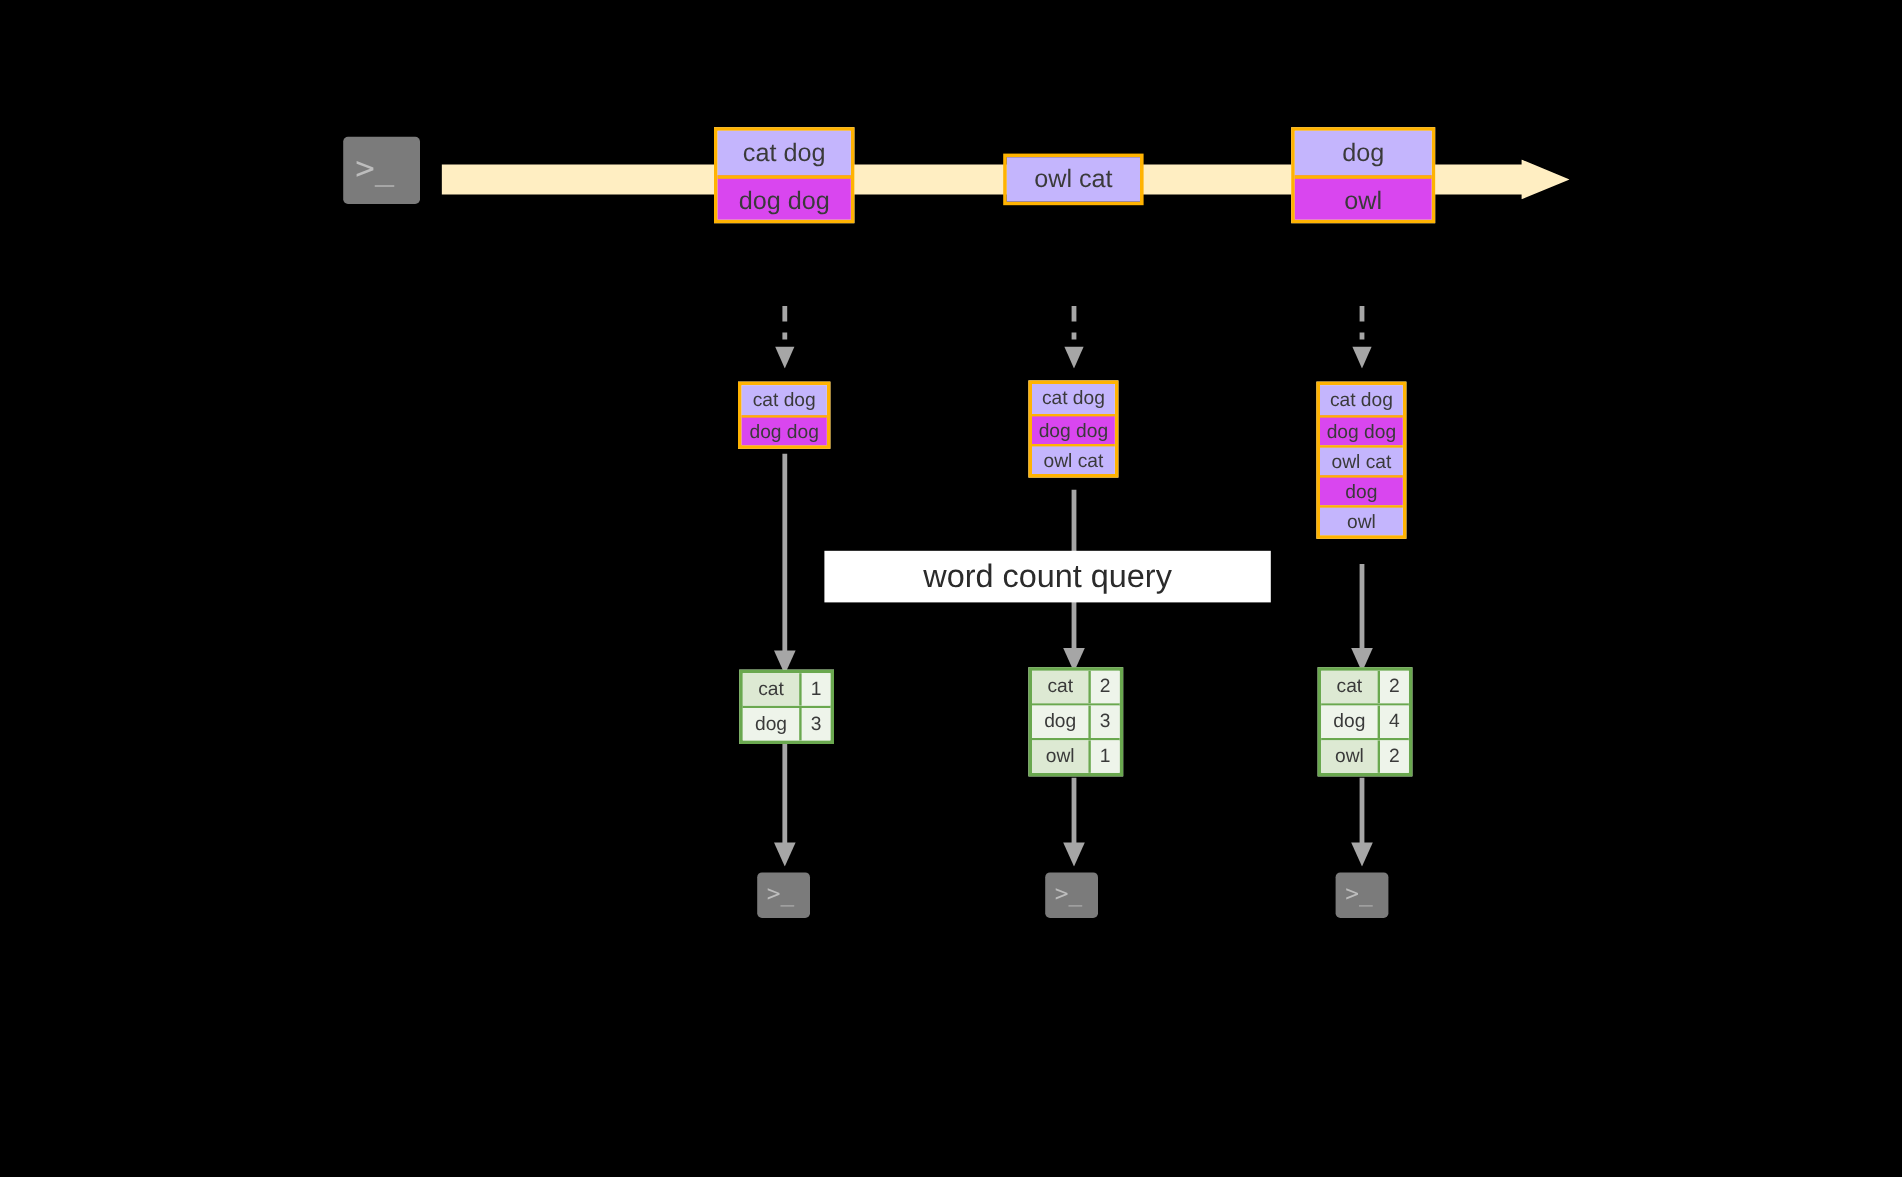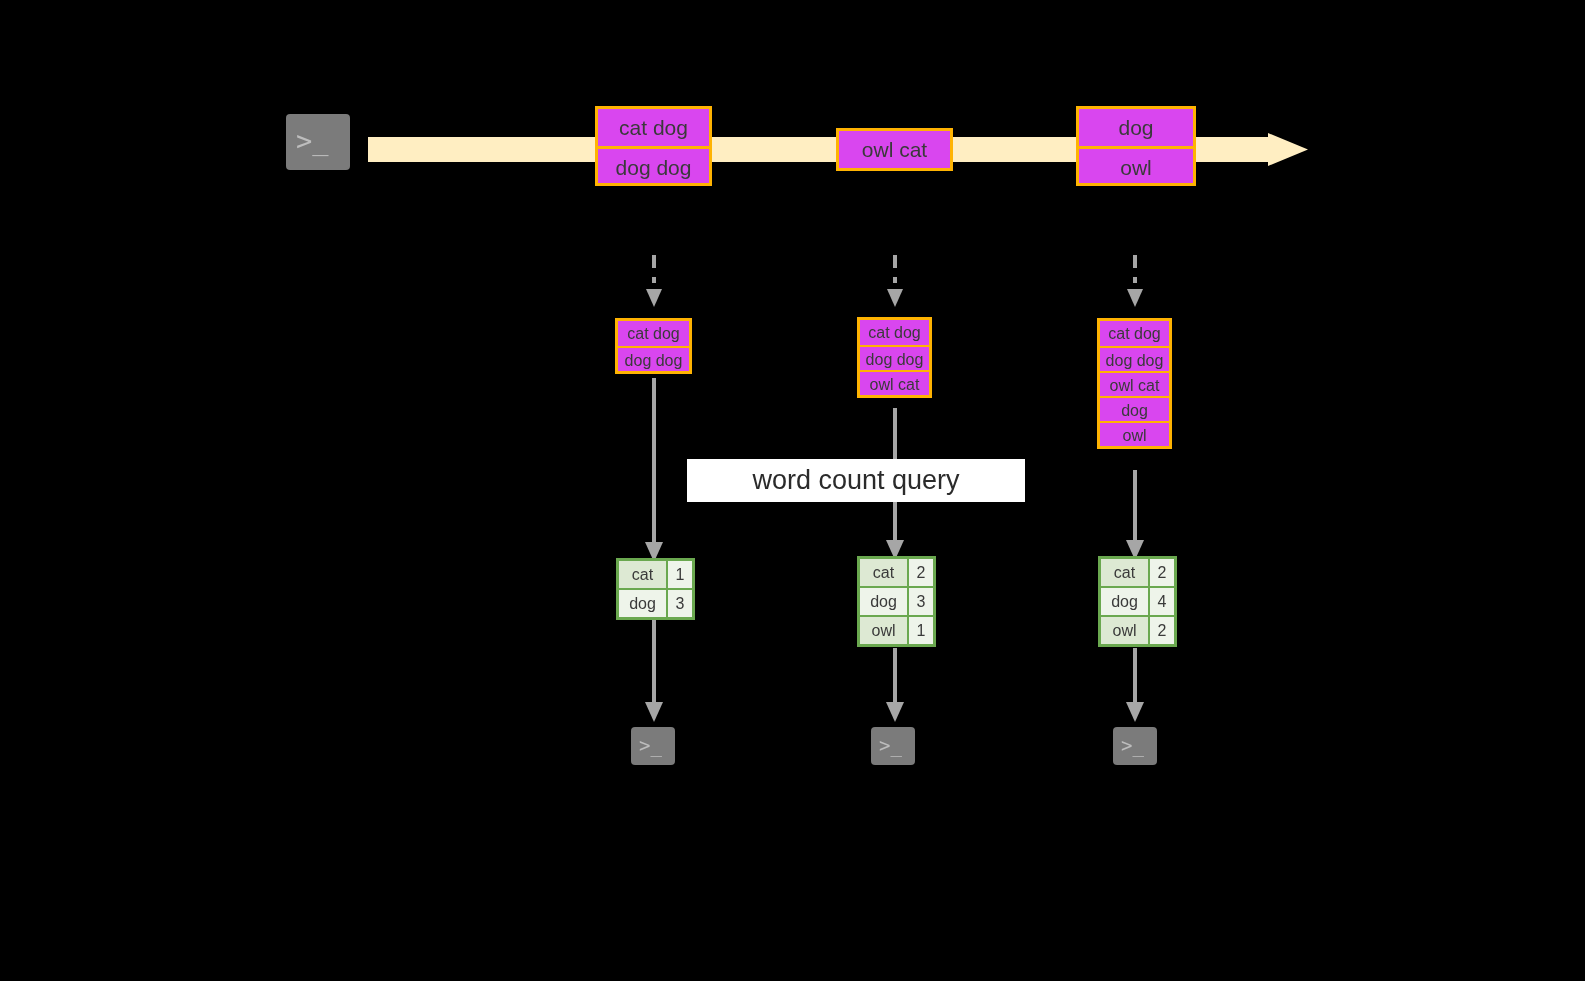--- a/index.html
+++ b/index.html
@@ -81,7 +81,7 @@
     height: 37px;
     white-space: nowrap;
   }
-  .fill-dark { background: #d946ef; }
+  .fill-dark { background: #c4b5fd; }
   .fill-light { background: #d946ef; }
   .stream-box .srow + .srow { border-top: 3px solid #ffb302; }
 

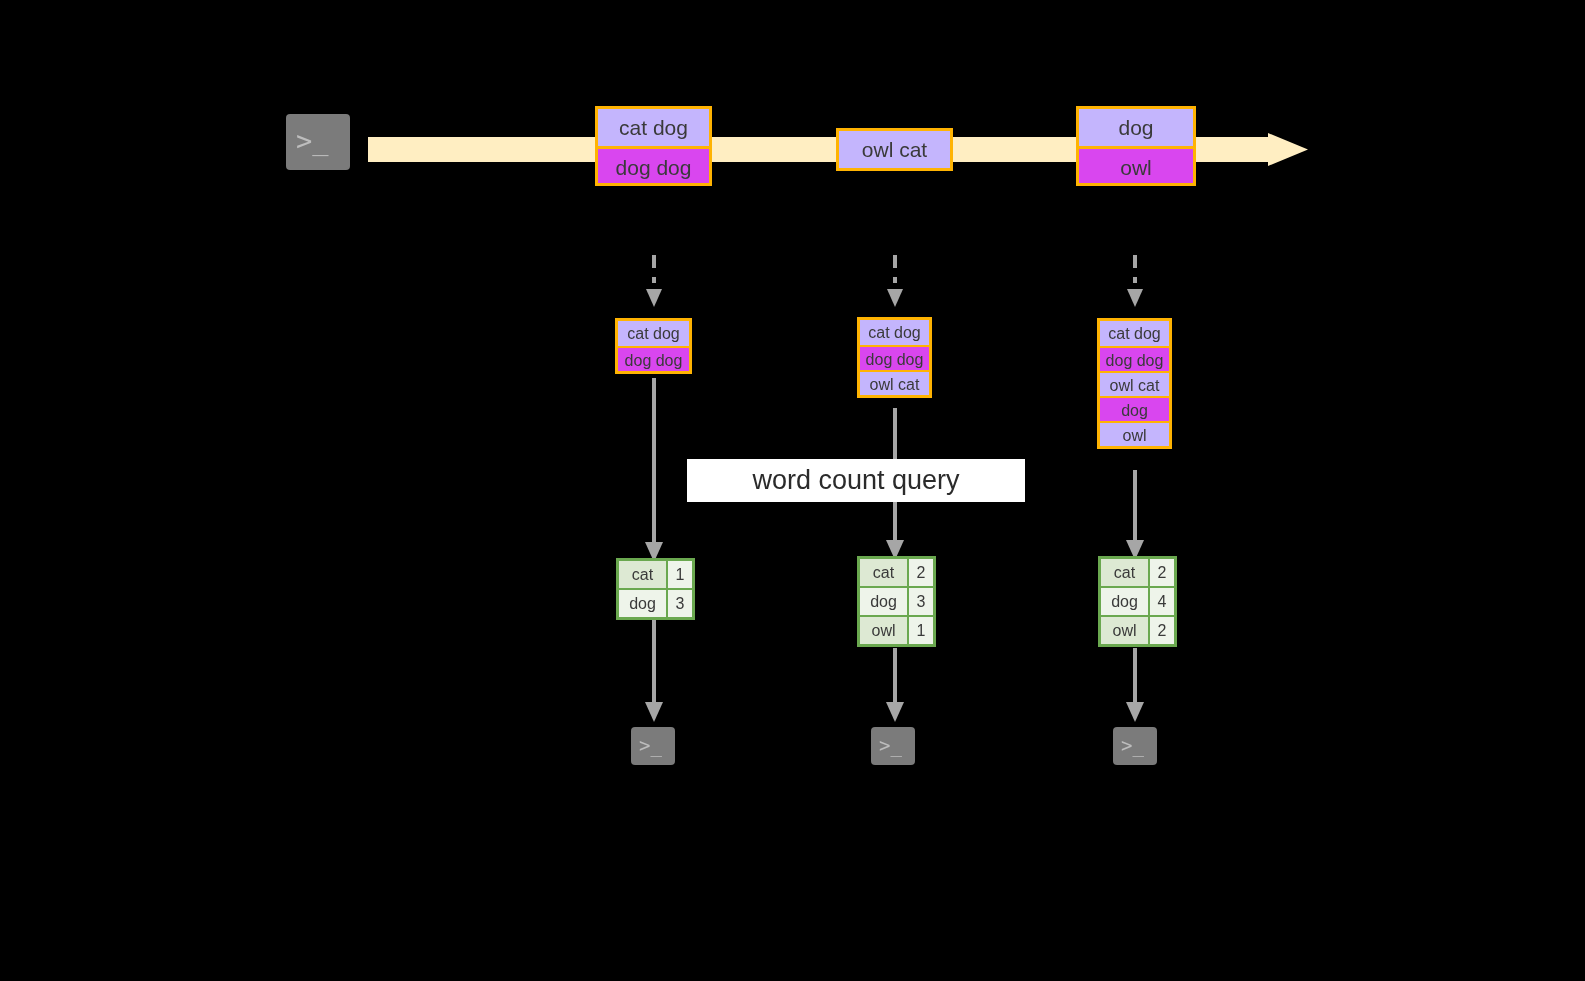--- a/index.html
+++ b/index.html
@@ -157,7 +157,7 @@
   #query-band {
     position: absolute;
     left: 687px; top: 459px;
-    width: 338px; height: 43px;
+    width: 372px; height: 43px;
     background: #ffffff;
     z-index: 3;
     display: flex;

